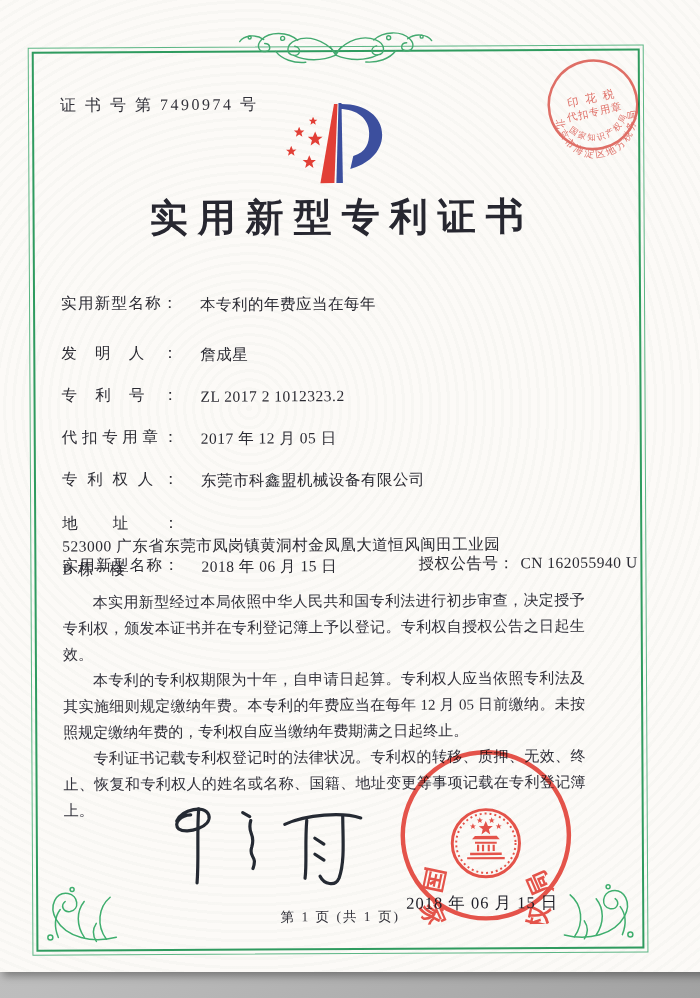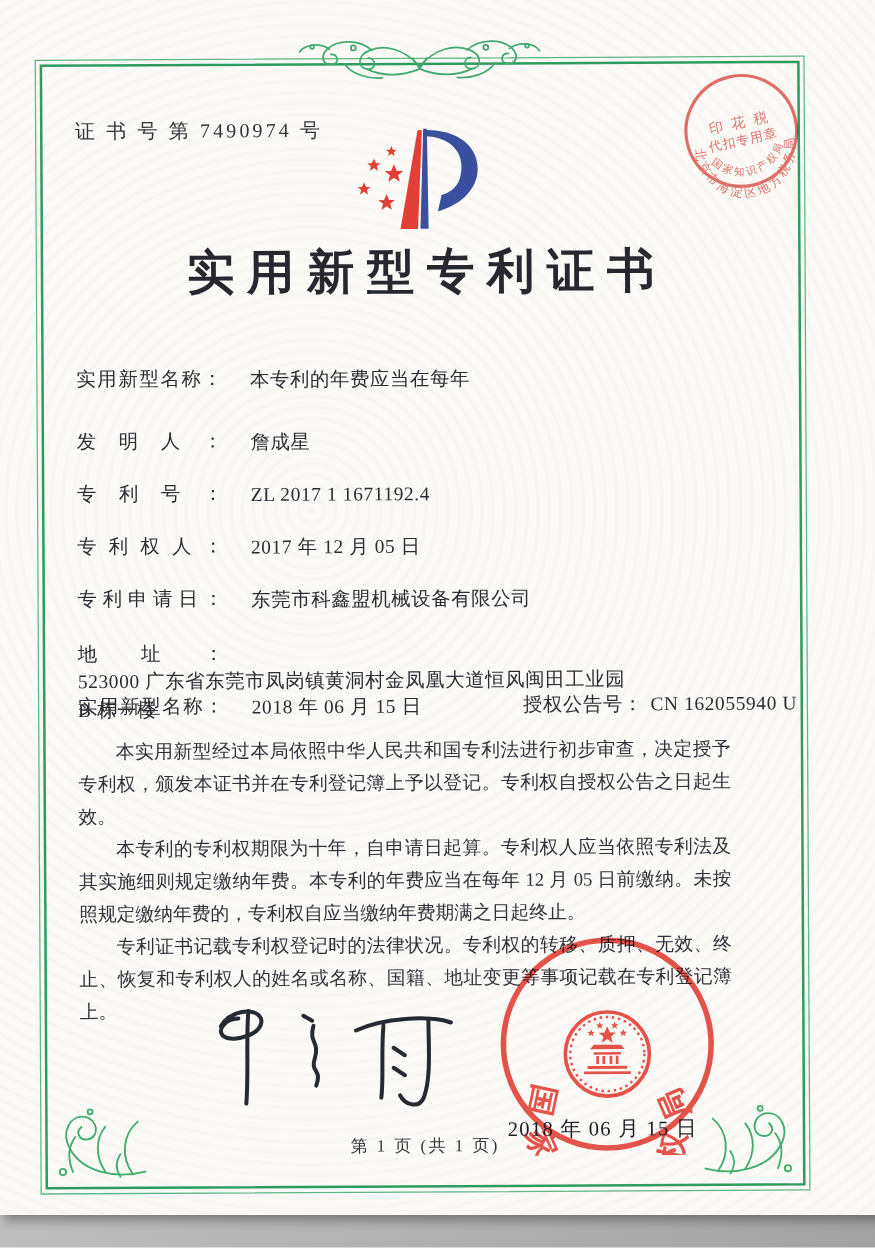--- a/index.html
+++ b/index.html
@@ -115,7 +115,7 @@
         <span class="lbl">发明人：</span><span class="val">詹成星</span>
       </div>
       <div class="frow" style="top:92px">
-        <span class="lbl">专利号：</span><span class="val">ZL 2017 1 1671192.4</span>
+        <span class="lbl">专利号：</span><span class="val">ZL 2017 2 1012323.2</span>
       </div>
       <div class="frow" style="top:134px">
         <span class="lbl">专利权人：</span><span class="val">2017 年 12 月 05 日</span>

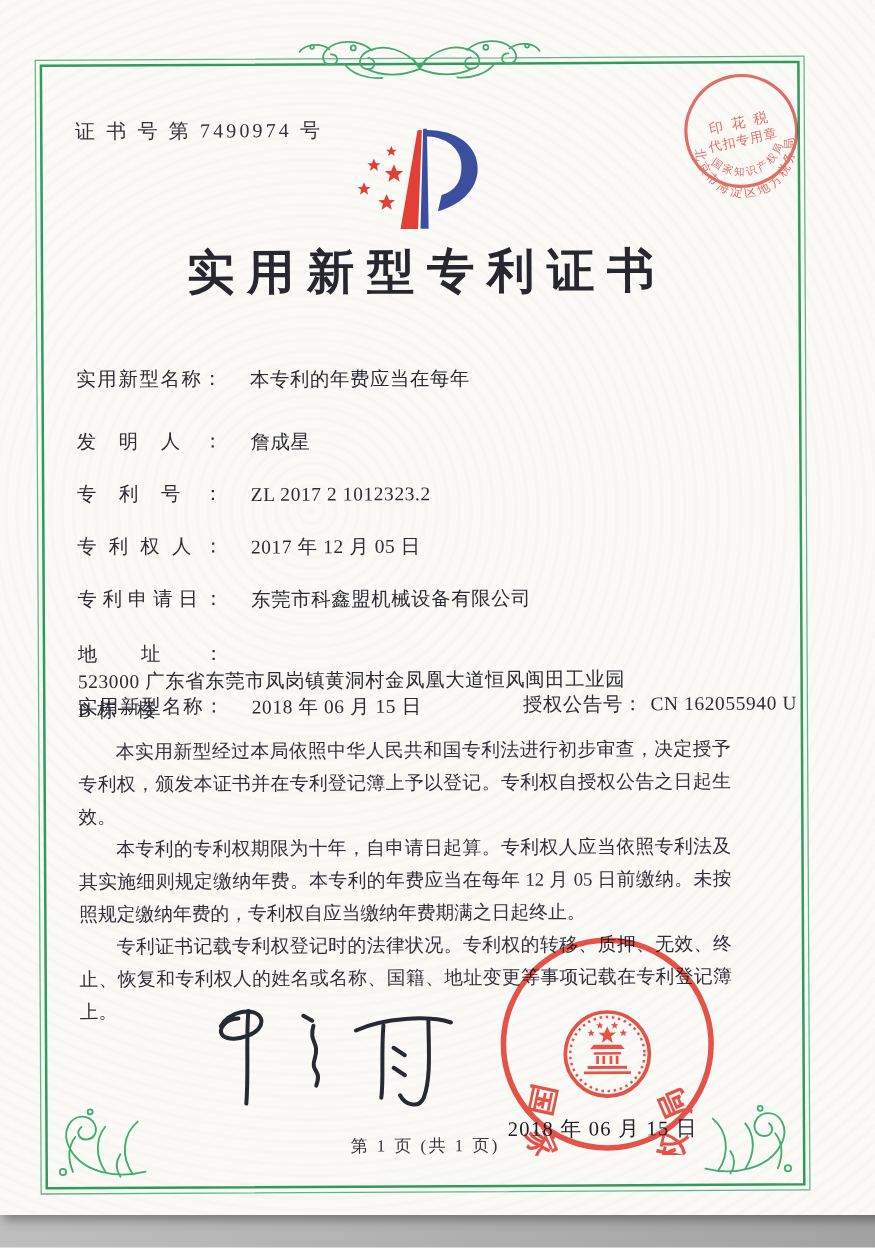--- a/index.html
+++ b/index.html
@@ -118,7 +118,7 @@
         <span class="lbl">专利号：</span><span class="val">ZL 2017 2 1012323.2</span>
       </div>
       <div class="frow" style="top:134px">
-        <span class="lbl">专利权人：</span><span class="val">2017 年 12 月 05 日</span>
+        <span class="lbl">代扣专用章：</span><span class="val">2017 年 12 月 05 日</span>
       </div>
       <div class="frow" style="top:176px">
         <span class="lbl">专利申请日：</span><span class="val">东莞市科鑫盟机械设备有限公司</span>

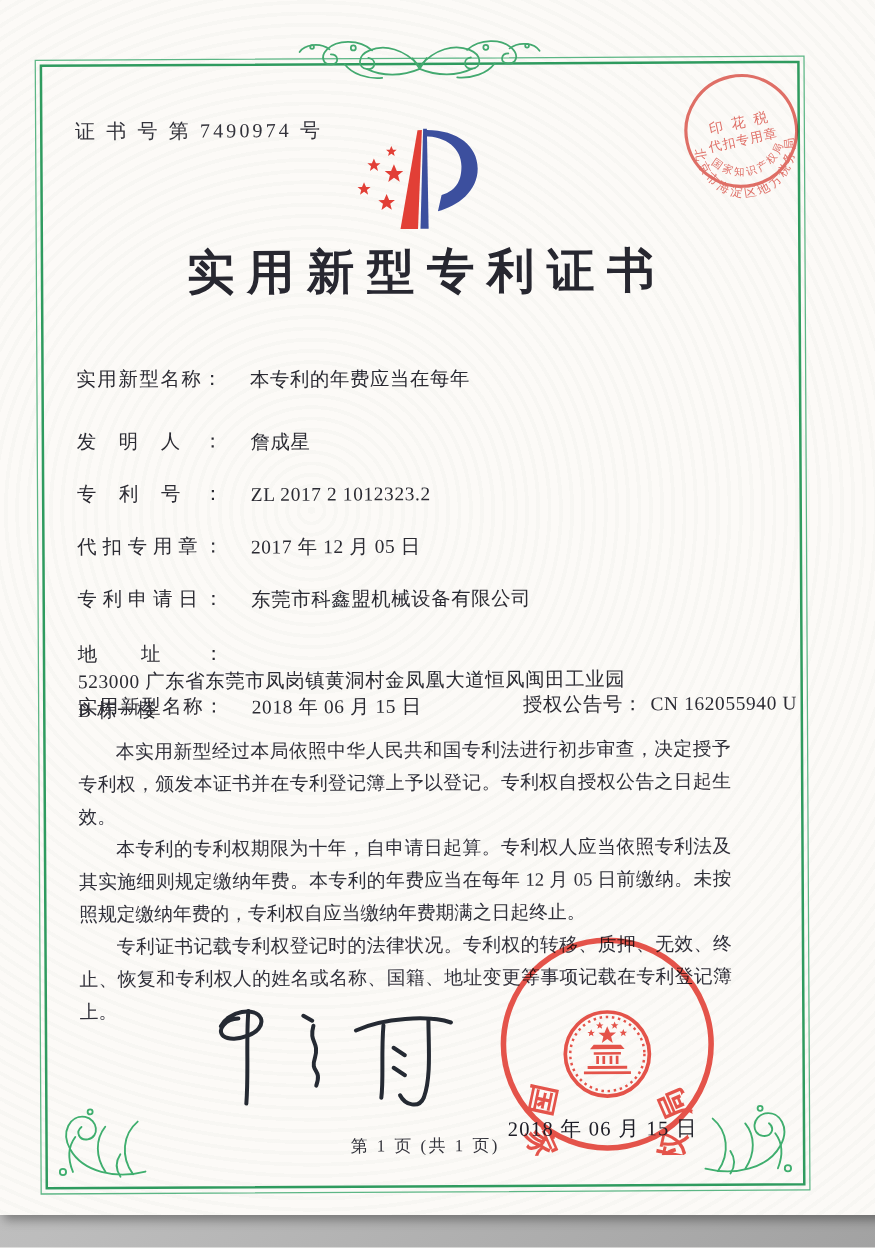--- a/index.html
+++ b/index.html
@@ -121,7 +121,7 @@
         <span class="lbl">代扣专用章：</span><span class="val">2017 年 12 月 05 日</span>
       </div>
       <div class="frow" style="top:176px">
-        <span class="lbl">专利申请日：</span><span class="val">东莞市科鑫盟机械设备有限公司</span>
+        <span class="lbl">专利权人：</span><span class="val">东莞市科鑫盟机械设备有限公司</span>
       </div>
       <div class="frow" style="top:220px">
         <span class="lbl">地址：</span><span class="val">523000 广东省东莞市凤岗镇黄洞村金凤凰大道恒风闽田工业园 B 栋一楼</span>

